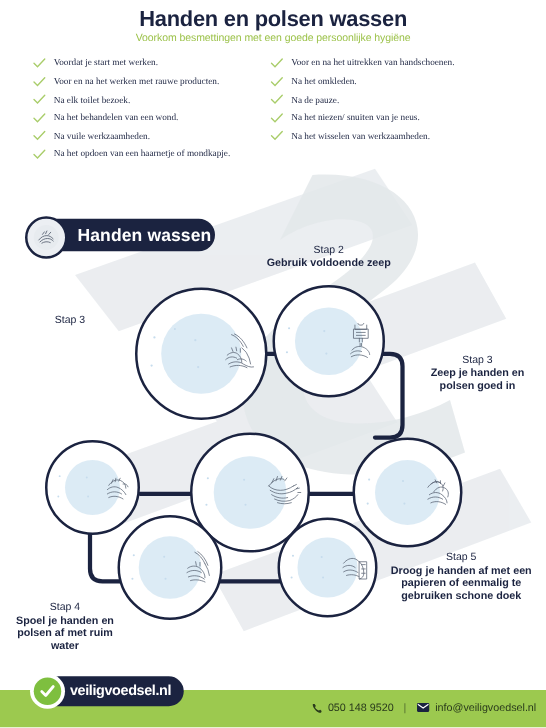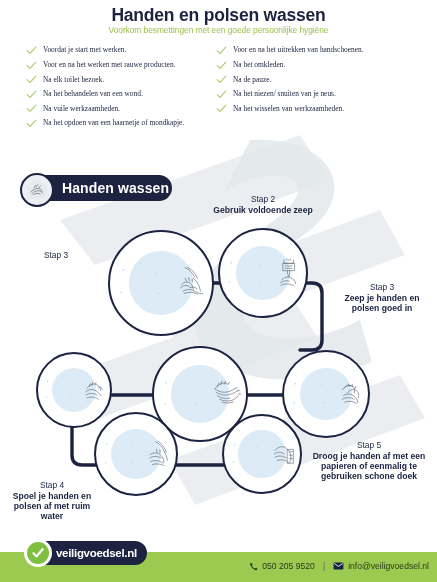--- a/index.html
+++ b/index.html
@@ -486,7 +486,7 @@
         <svg width="9" height="9" viewBox="0 0 10 10">
           <path d="M1.4 1.4 C1.4 1.4 2.6 1 3 1.4 L4 2.8 C4.2 3.2 3.6 3.6 3.4 3.9 C3.2 4.3 4 5.4 4.8 6.1 C5.6 6.8 6.6 7.3 7 7 C7.3 6.8 7.6 6.2 8 6.4 L9 7.3 C9.4 7.7 9 8.8 8.6 9 C7.6 9.4 5.6 8.6 4 7 C2.3 5.3 1 3.2 1.4 1.4 Z" fill="#2a3b1c"></path>
         </svg>
-        <span>050 205 9520</span>
+        <span>050 148 9520</span>
       </span>
       <span class="sep">|</span>
       <span class="fc-item">

